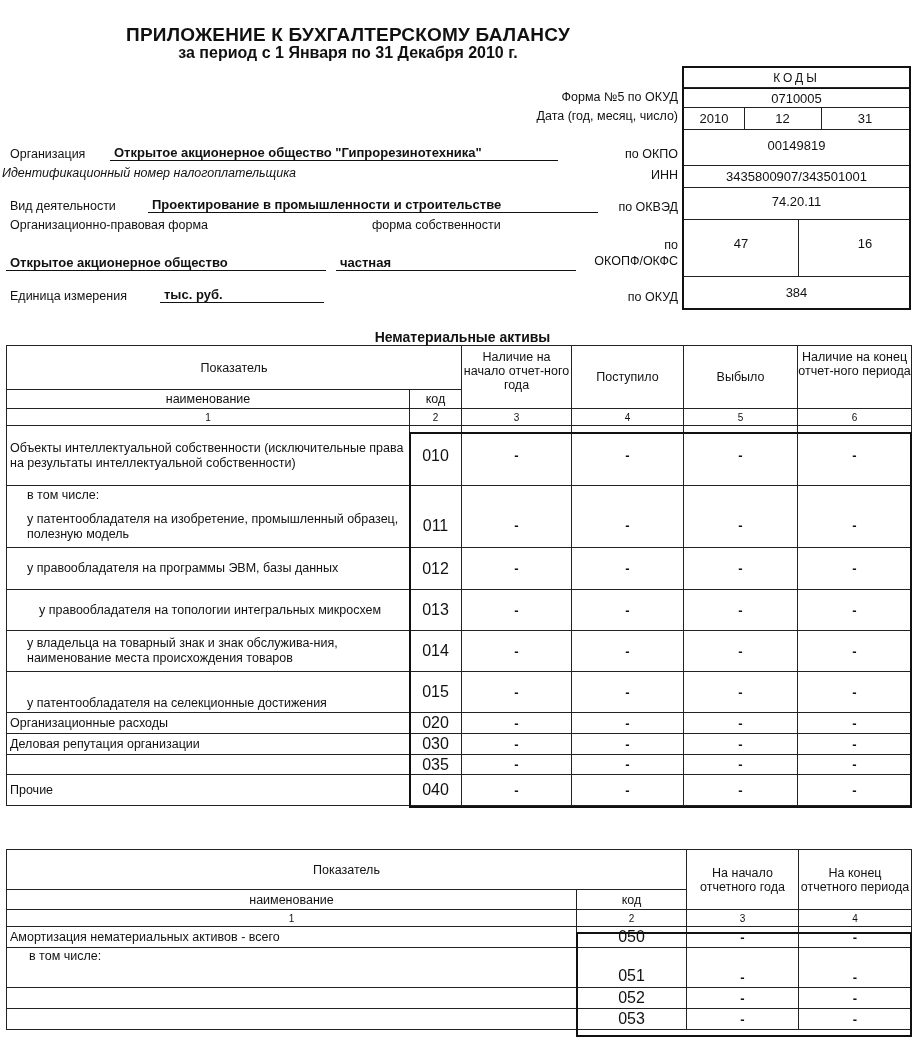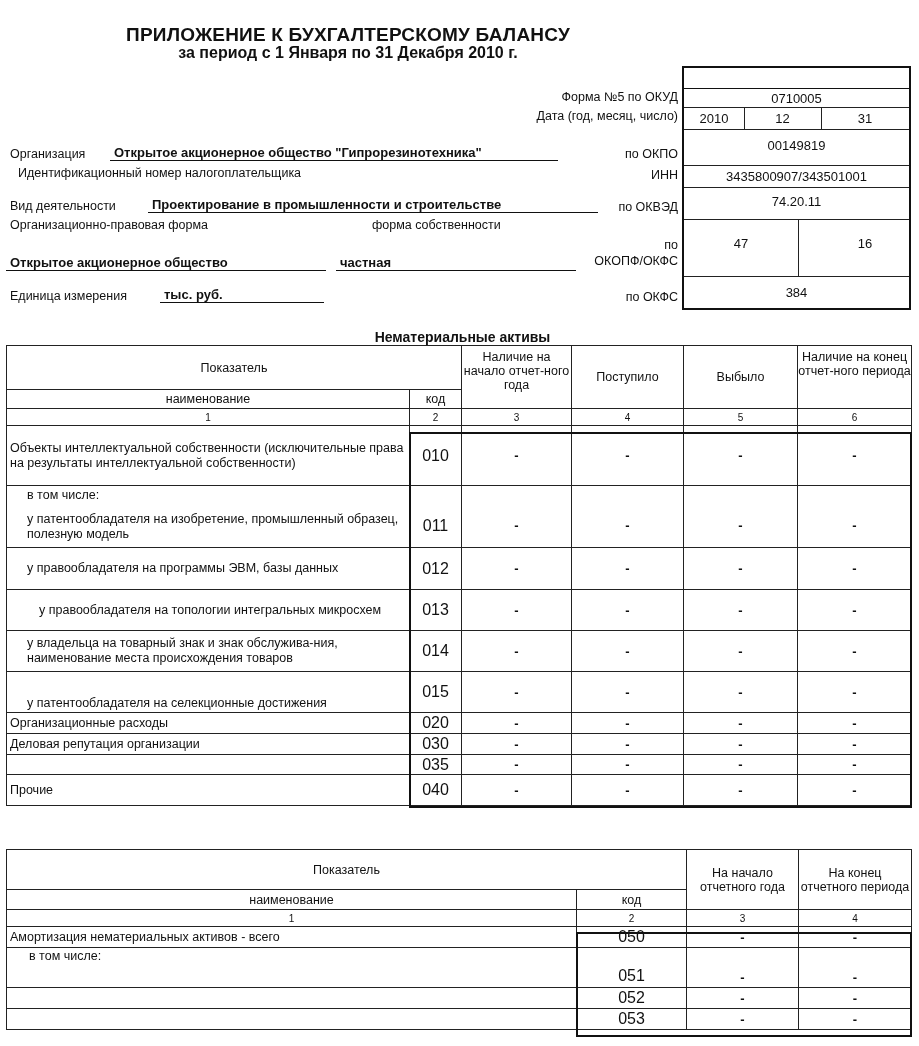--- a/index.html
+++ b/index.html
@@ -43,6 +43,9 @@
 <div class="abs lbl lbl-r" style="right:241px; top:290px;">по ОКФС</div>
 
 <div class="abs codes">
+  <div class="row" style="top:0; height:20px; font-weight:normal; letter-spacing:3px; font-size:12px;">
+      <span>КОДЫ</span>
+    </div>
   <div class="row" style="top:20px; height:20px; border-top:1.5px solid #111;">
       <span>0710005</span>
     </div>

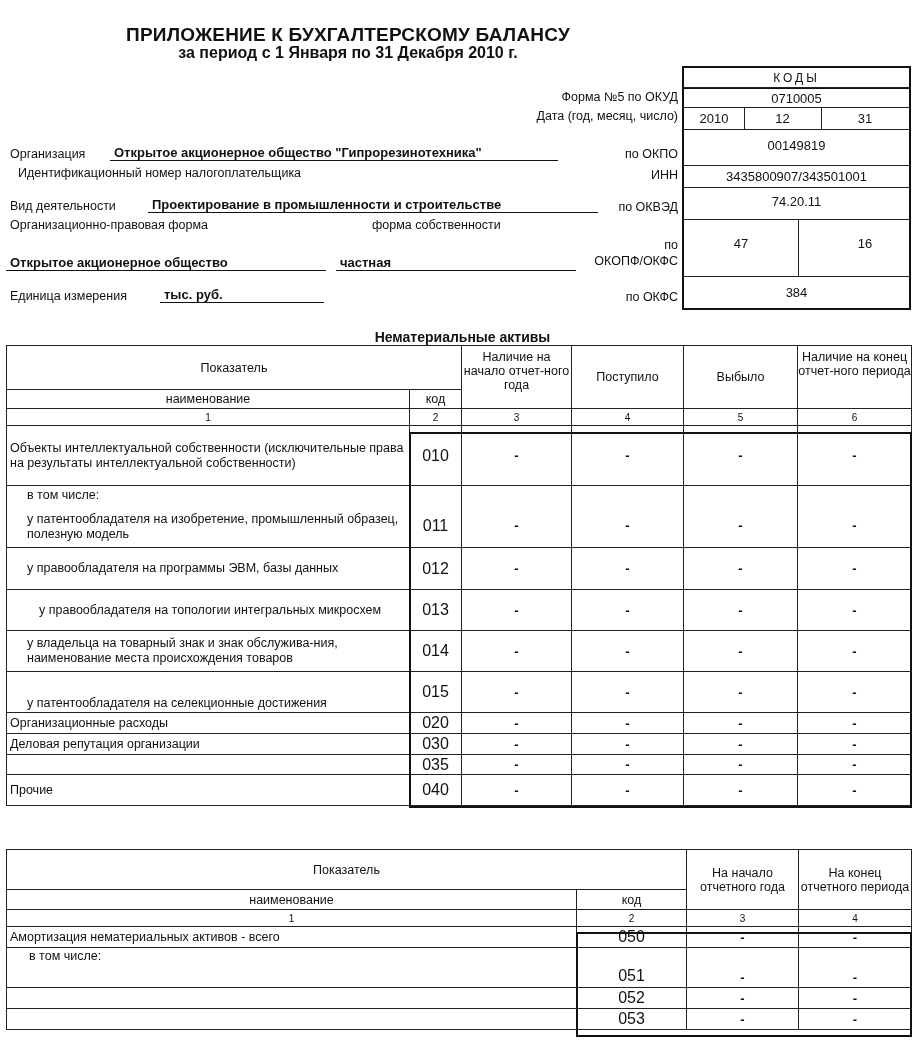--- a/index.html
+++ b/index.html
@@ -77,7 +77,7 @@
 
 <div class="abs lbl" style="left:10px; top:147px;">Организация</div>
 <div class="abs ul" style="left:110px; top:145px; width:448px;">Открытое акционерное общество "Гипрорезинотехника"</div>
-<div class="abs lbl" style="left:18px; top:166px;">Идентификационный номер налогоплательщика</div>
+<div class="abs lbl" style="left:2px; top:166px;font-style:italic;">Идентификационный номер налогоплательщика</div>
 
 <div class="abs lbl" style="left:10px; top:199px;">Вид деятельности</div>
 <div class="abs ul" style="left:148px; top:197px; width:450px;">Проектирование в промышленности и строительстве</div>

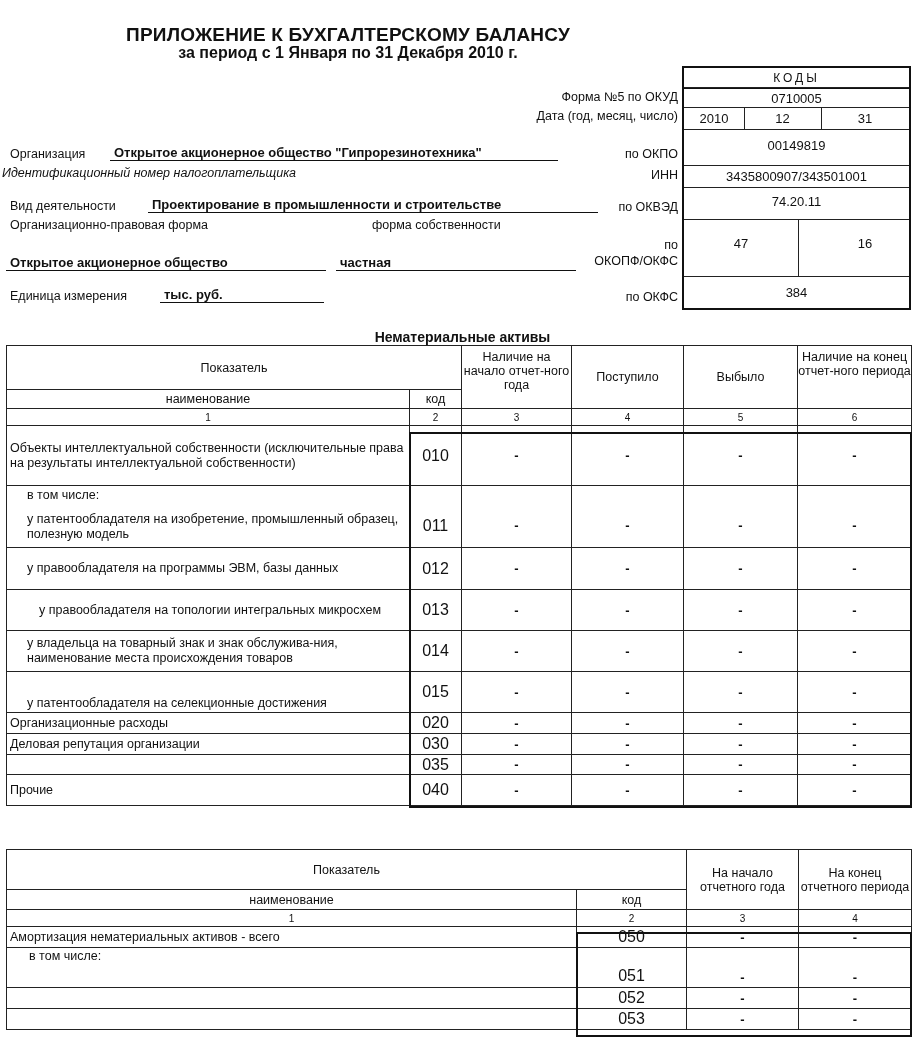--- a/index.html
+++ b/index.html
@@ -40,7 +40,7 @@
 <div class="abs lbl lbl-r" style="right:241px; top:200px;">по ОКВЭД</div>
 <div class="abs lbl lbl-r" style="right:241px; top:238px;">по</div>
 <div class="abs lbl lbl-r" style="right:241px; top:254px;">ОКОПФ/ОКФС</div>
-<div class="abs lbl lbl-r" style="right:241px; top:290px;">по ОКФС</div>
+<div class="abs lbl lbl-r" style="right:241px; top:290px;">по ОКУД</div>
 
 <div class="abs codes">
   <div class="row" style="top:0; height:20px; font-weight:normal; letter-spacing:3px; font-size:12px;">

